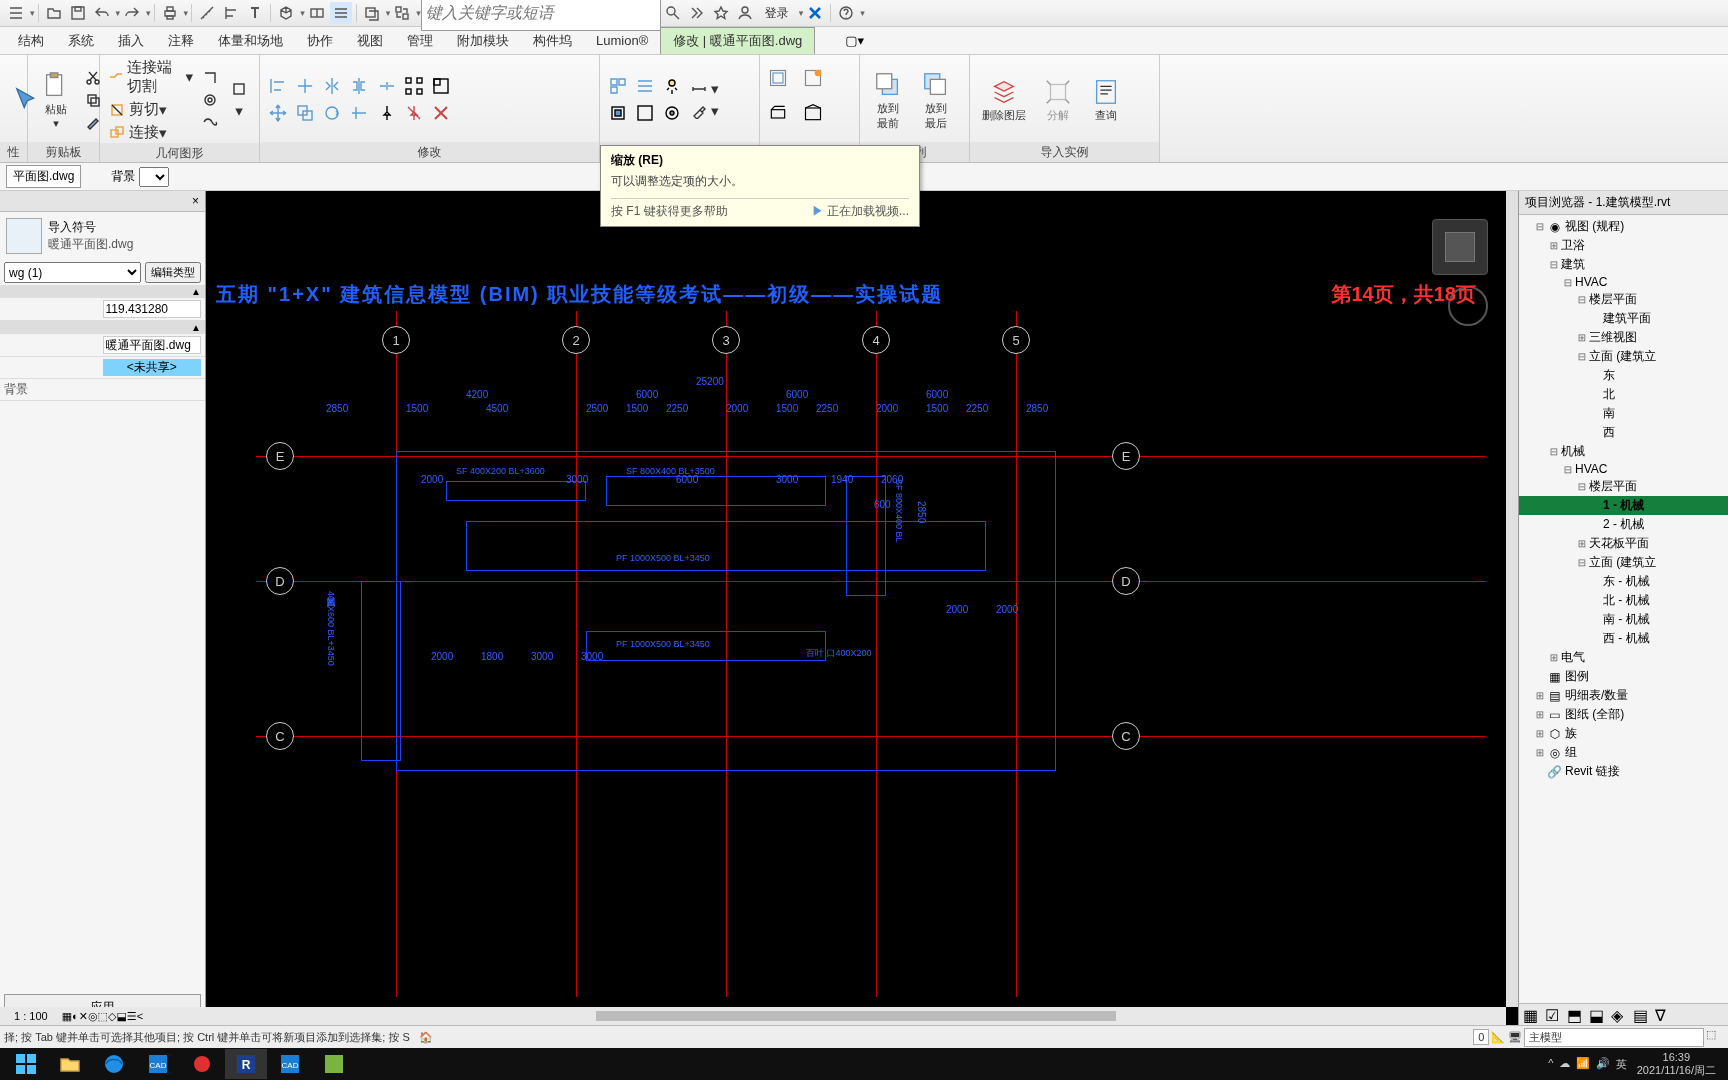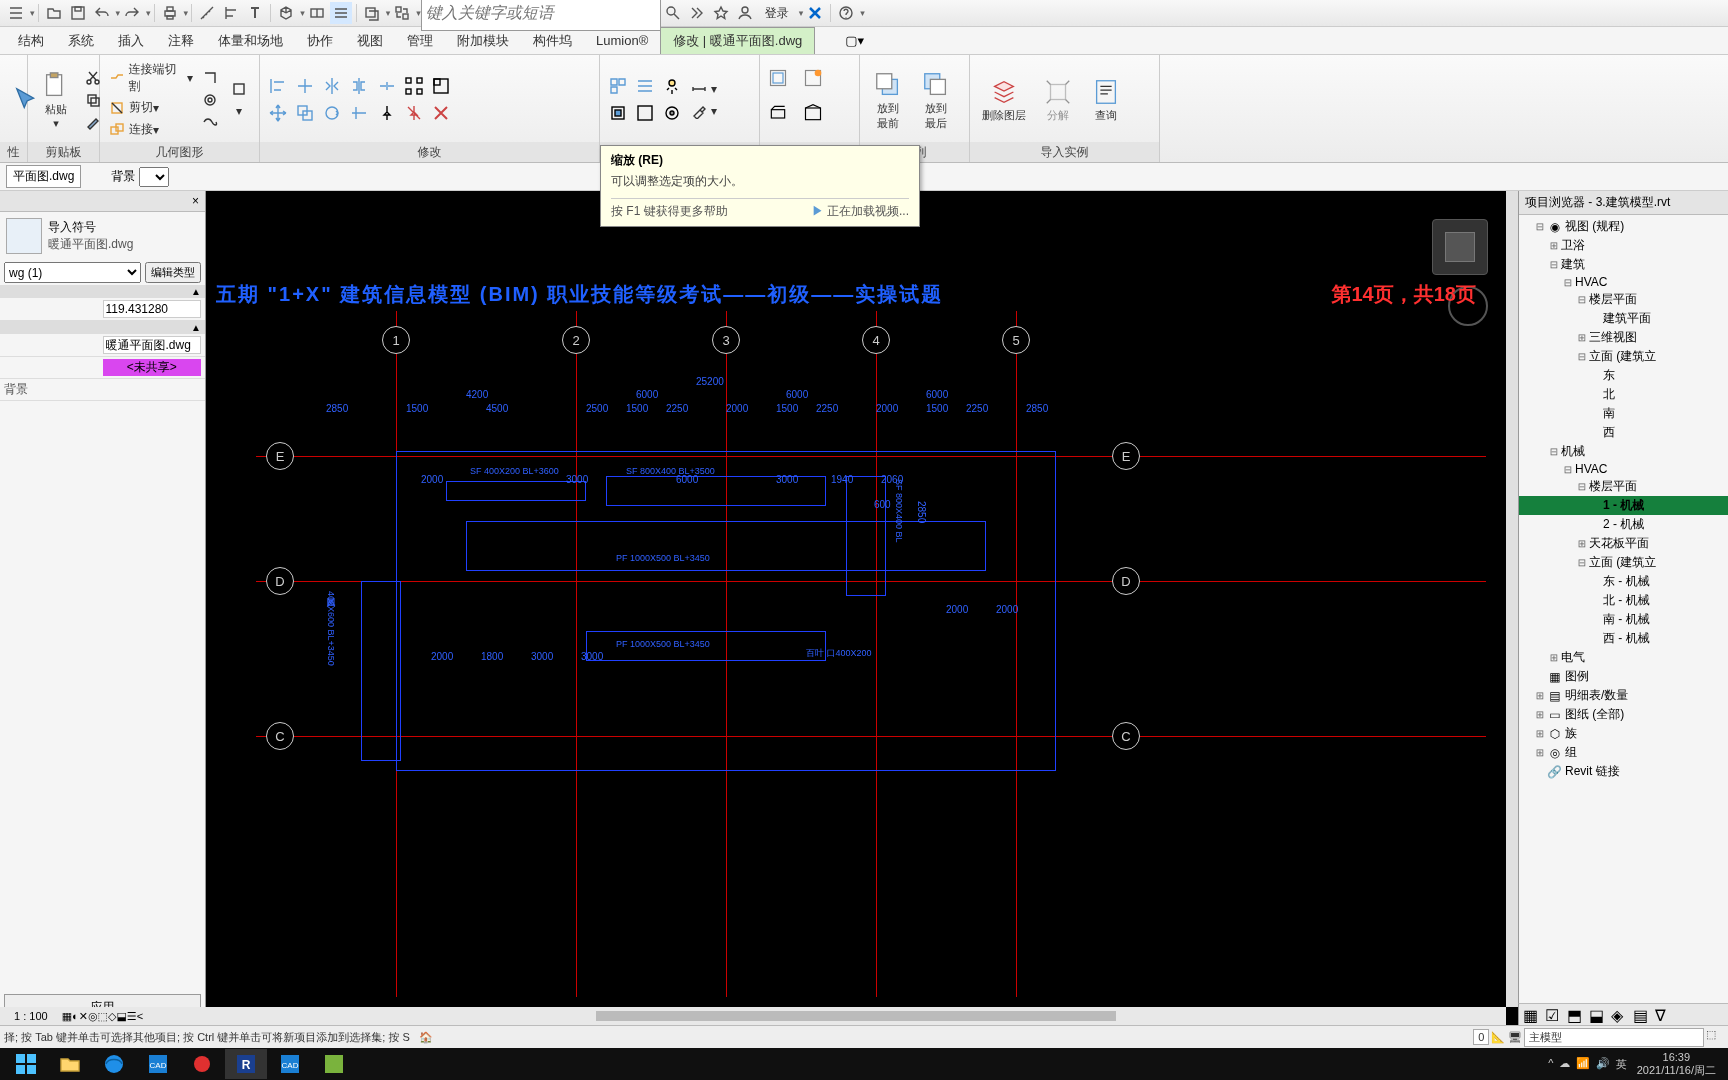--- a/index.html
+++ b/index.html
@@ -29,7 +29,7 @@
 .rbbtn .bic { width:32px; height:32px; display:flex; align-items:center; justify-content:center; }
 .rbbtn .bic svg { width:30px; height:30px; }
 .smallcol { display:flex; flex-direction:column; gap:2px; }
-.smallbtn { display:flex; align-items:center; font-size:12px; padding:1px 2px; color:#333; }
+.smallbtn { display:flex; align-items:center; font-size:15px; padding:1px 2px; color:#333; }
 .smallbtn .sic { width:18px; height:18px; display:inline-flex; align-items:center; justify-content:center; margin-right:3px; }
 .smallbtn .sic svg { width:16px; height:16px; }
 .grid-icons { display:grid; grid-template-columns:repeat(4,24px); grid-auto-rows:24px; gap:3px; }

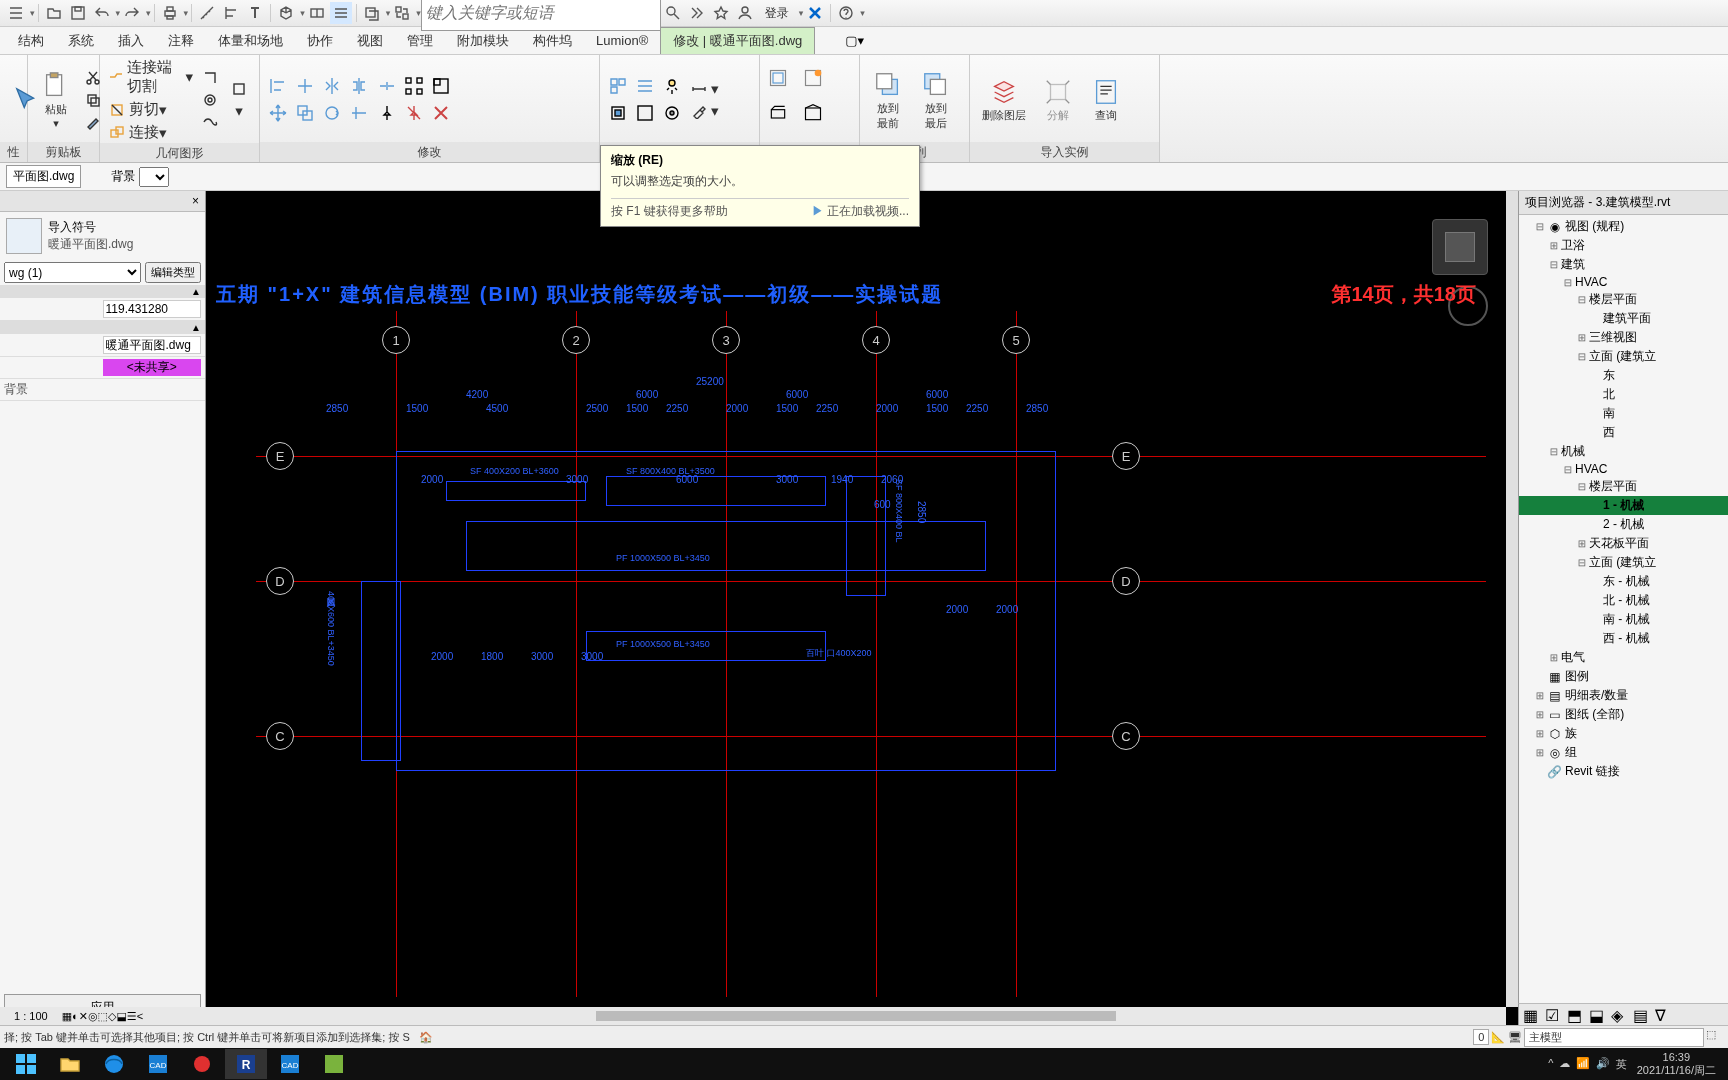--- a/index.html
+++ b/index.html
@@ -776,7 +776,7 @@
   </div>
 
   <div class="browser">
-    <div class="hdr">项目浏览器 - 3.建筑模型.rvt</div>
+    <div class="hdr">项目浏览器 - 1.建筑模型.rvt</div>
     <div class="tree" id="tree">
         <div class="tree-item ind1">
           <span class="tw">⊟</span>

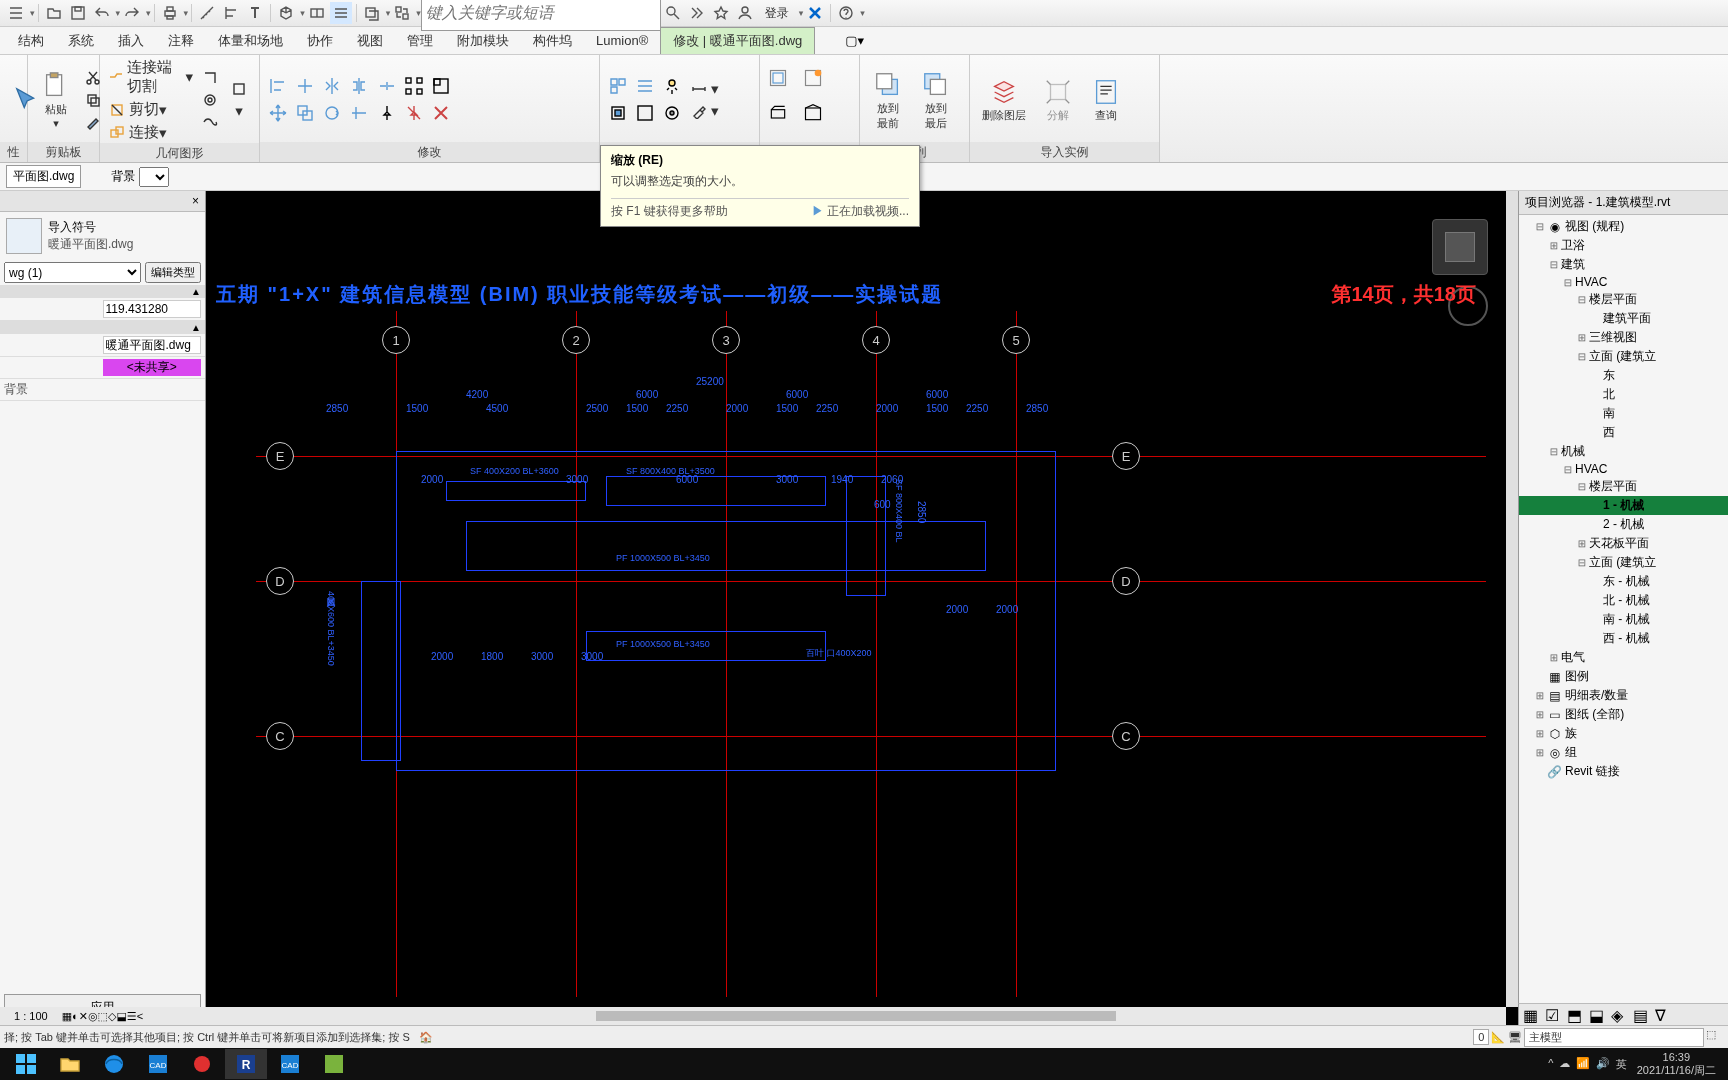--- a/index.html
+++ b/index.html
@@ -658,7 +658,7 @@
       </div>
     <div class="row">
         <span class="k"></span>
-        <span class="v" style="text-align:center;background:#d946ef">&lt;未共享&gt;</span>
+        <span class="v" style="text-align:center;background:#7dd3fc">&lt;未共享&gt;</span>
       </div>
     <div class="row">
         <span class="k">背景</span>

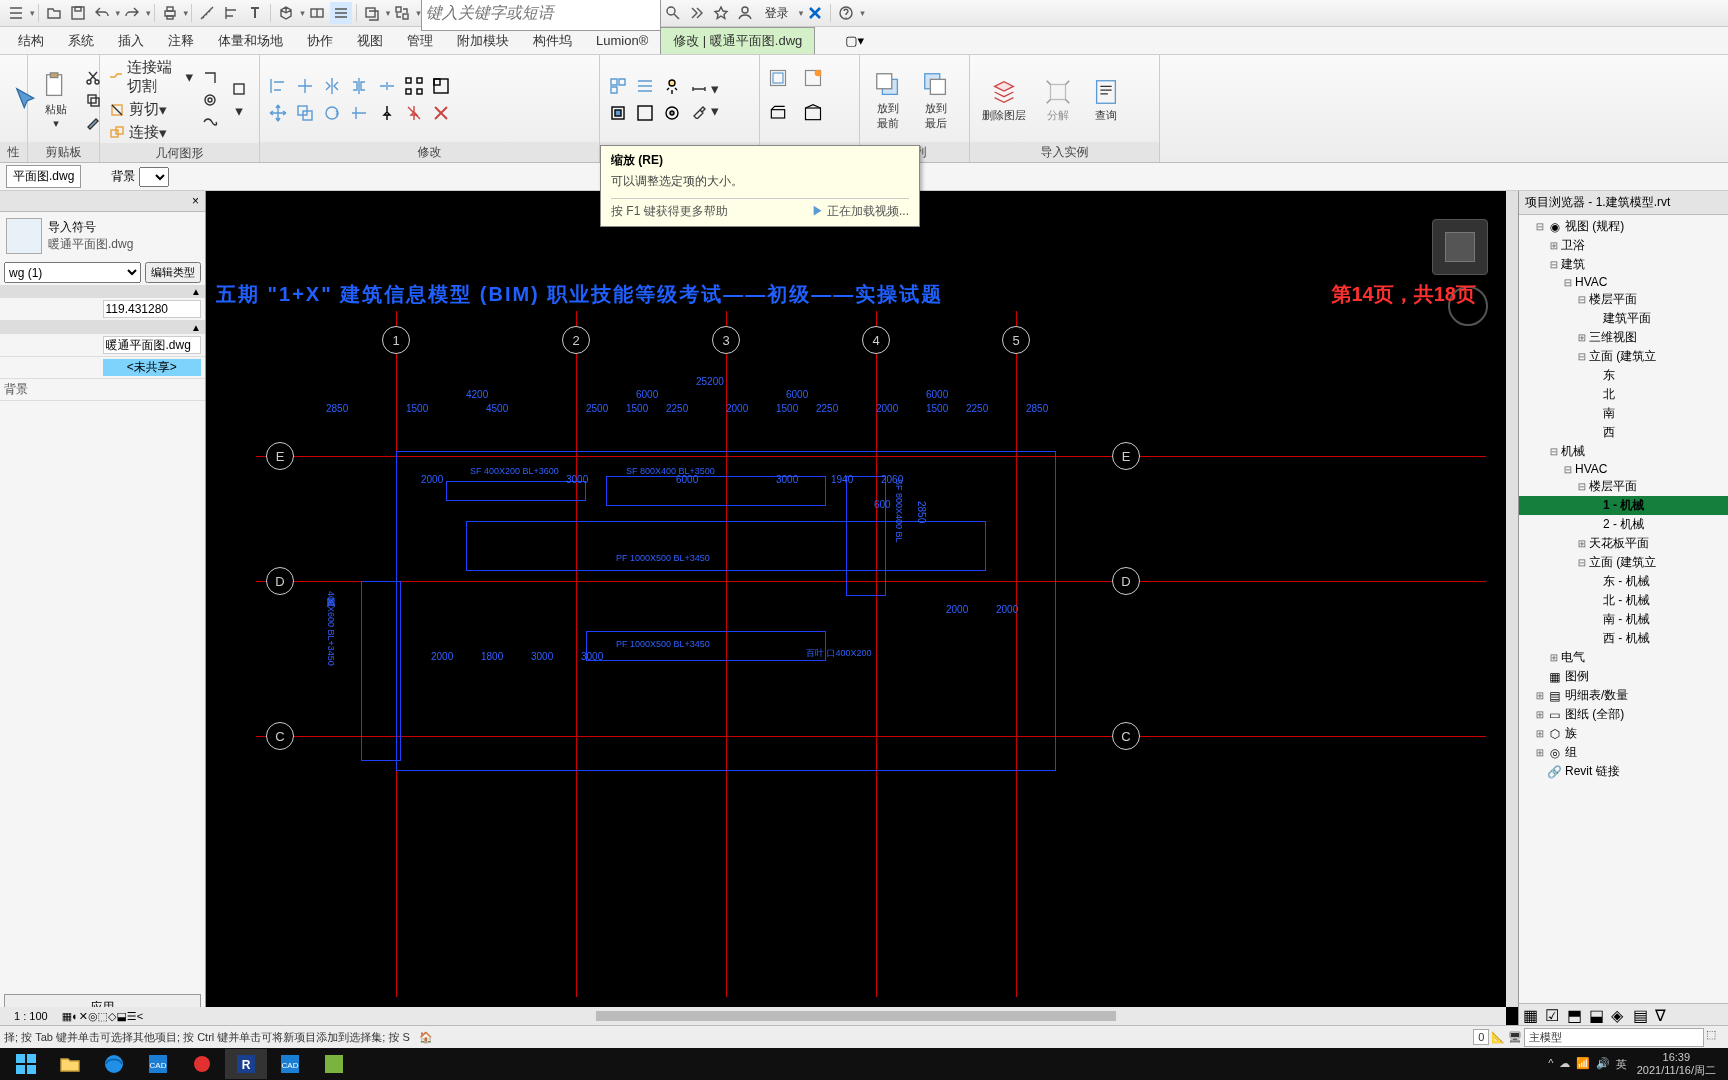--- a/index.html
+++ b/index.html
@@ -746,7 +746,7 @@
       <div class="ductwork" style="left:380px;top:440px;width:240px;height:30px"></div>
       <div class="ductwork" style="left:155px;top:390px;width:40px;height:180px"></div>
 
-      <div class="eqtext" style="top:275px;left:264px">SF 400X200 BL+3600</div>
+      <div class="eqtext" style="top:275px;left:250px">SF 400X200 BL+3600</div>
       <div class="eqtext" style="top:275px;left:420px">SF 800X400 BL+3500</div>
       <div class="eqtext" style="top:288px;left:688px;writing-mode:vertical-rl">SF 800X400 BL</div>
       <div class="eqtext" style="top:362px;left:410px">PF 1000X500 BL+3450</div>

